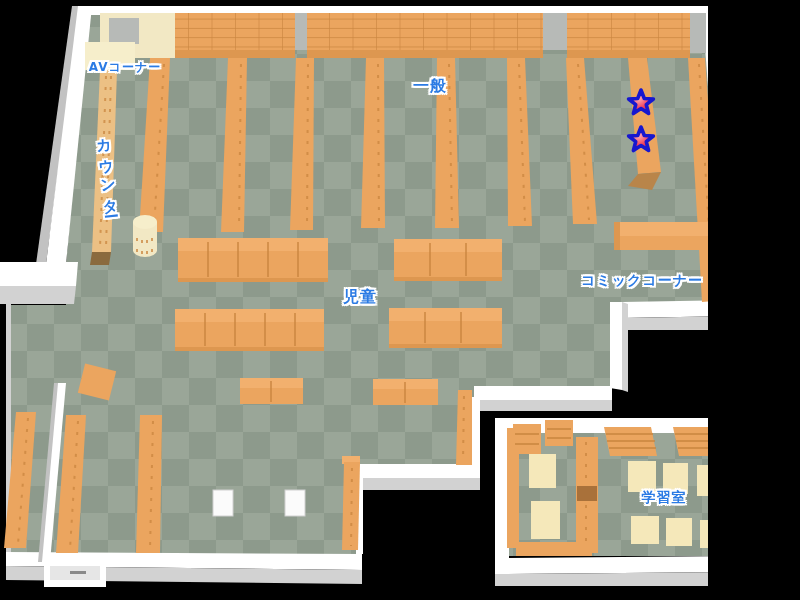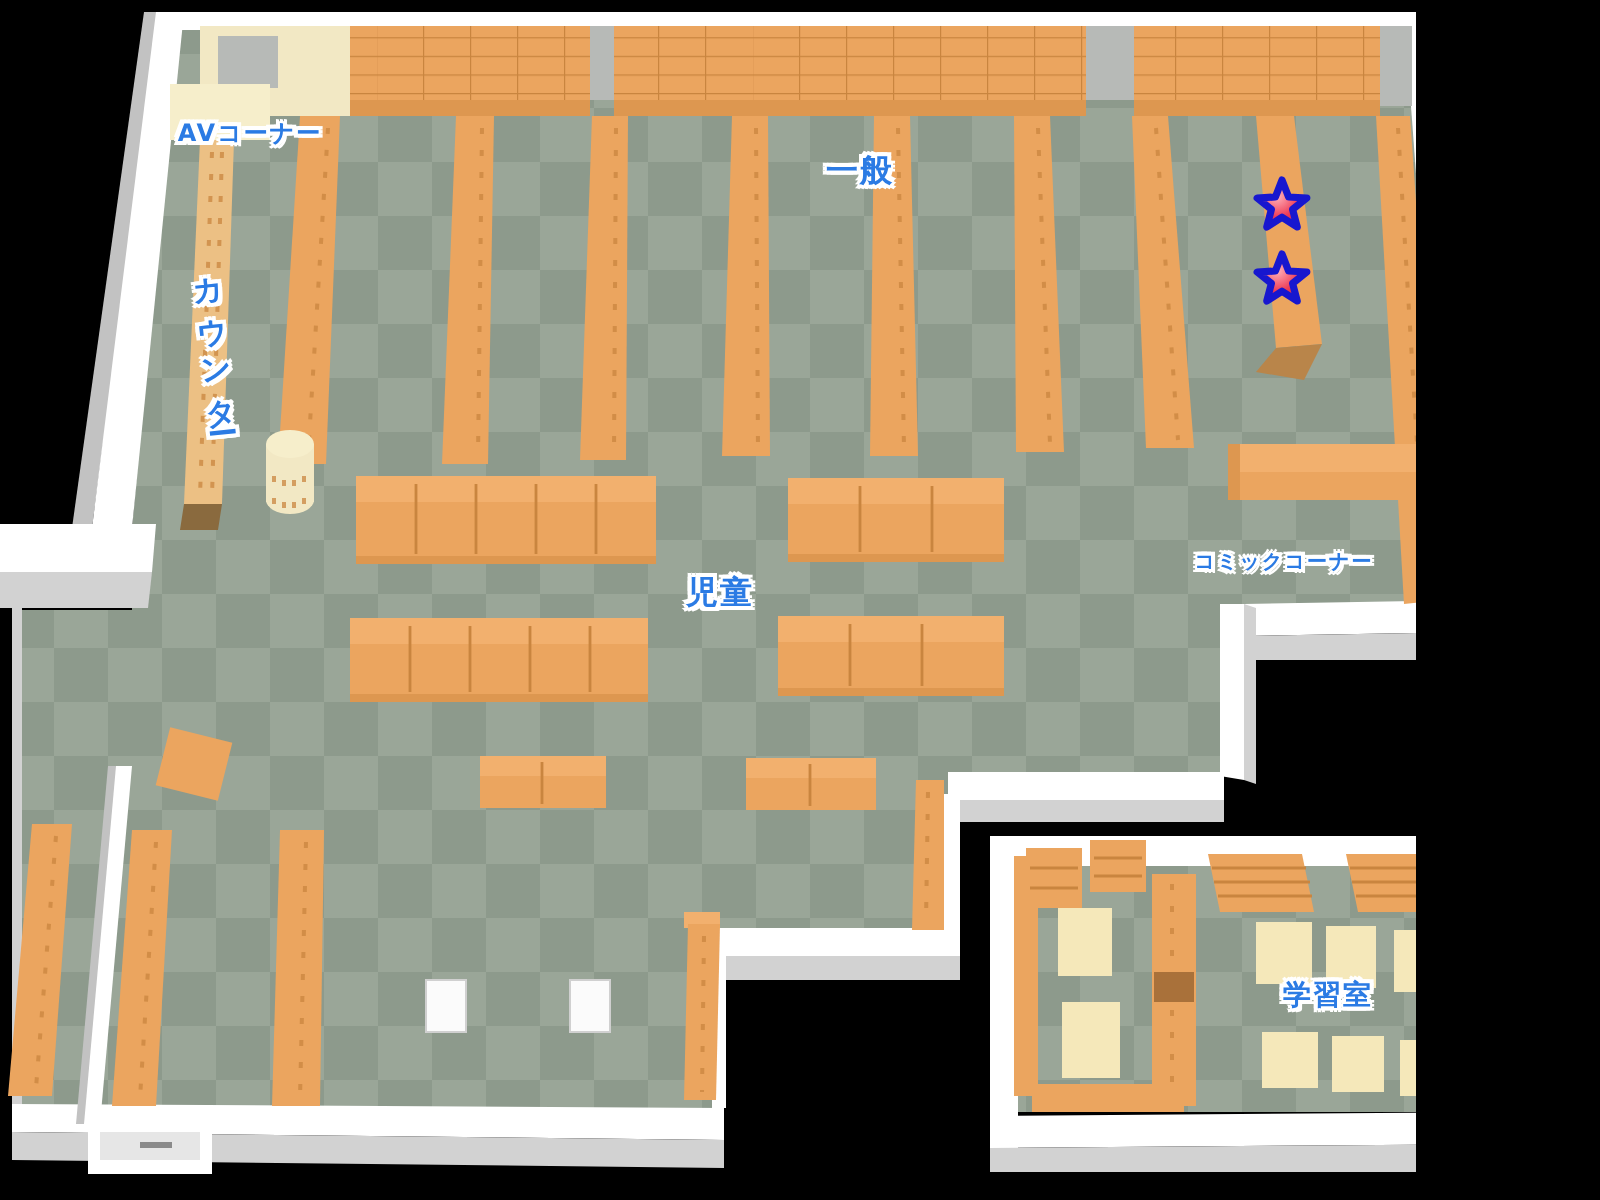--- a/index.html
+++ b/index.html
@@ -36,7 +36,7 @@
      transform:translate(-50%,-50%) rotate(-6deg);letter-spacing:3px;}
   #label-general{left:414px;top:86px;font-size:16px;margin-left:16px;}
   #label-children{left:360px;top:297px;font-size:16px;}
-  #label-comic{left:642px;top:281px;font-size:10px;}
+  #label-comic{left:642px;top:281px;font-size:14px;}
   #label-study{left:664px;top:498px;font-size:14px;}
 
   #markers-layer{position:absolute;left:0;top:0;width:800px;height:600px;z-index:6;pointer-events:none;}

